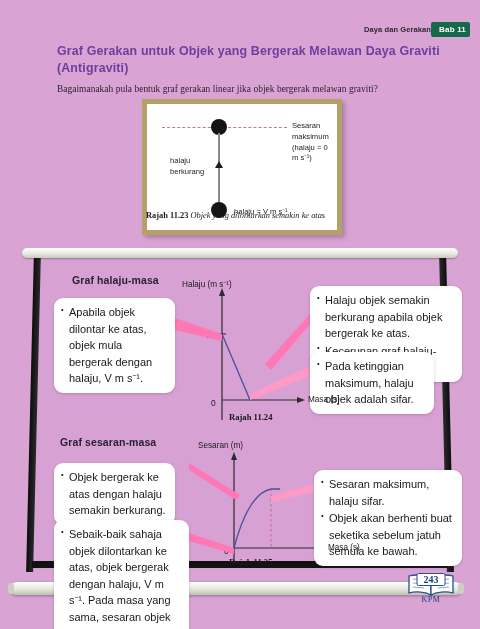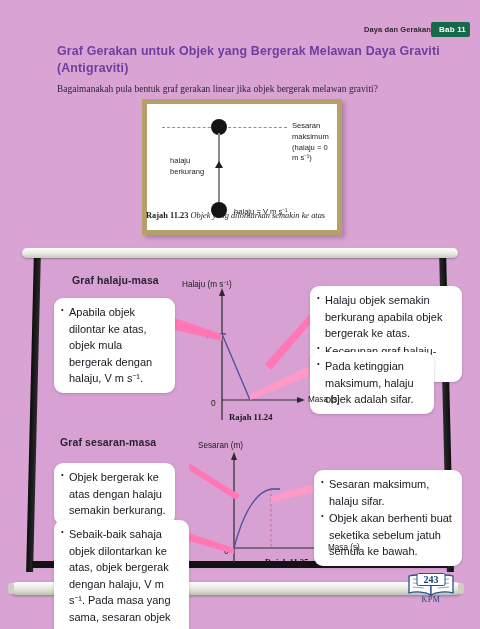--- a/index.html
+++ b/index.html
@@ -161,7 +161,7 @@
     font-weight: 700; font-size: 8.6px; color: #17141a; z-index: 9;
   }
   .rajah-24 { left: 207px; top: 164px; }
-  .rajah-25 { left: 207px; top: 309px; margin-left: 36px; }
+  .rajah-25 { left: 207px; top: 309px; }
 
   
   .footer-tray {

